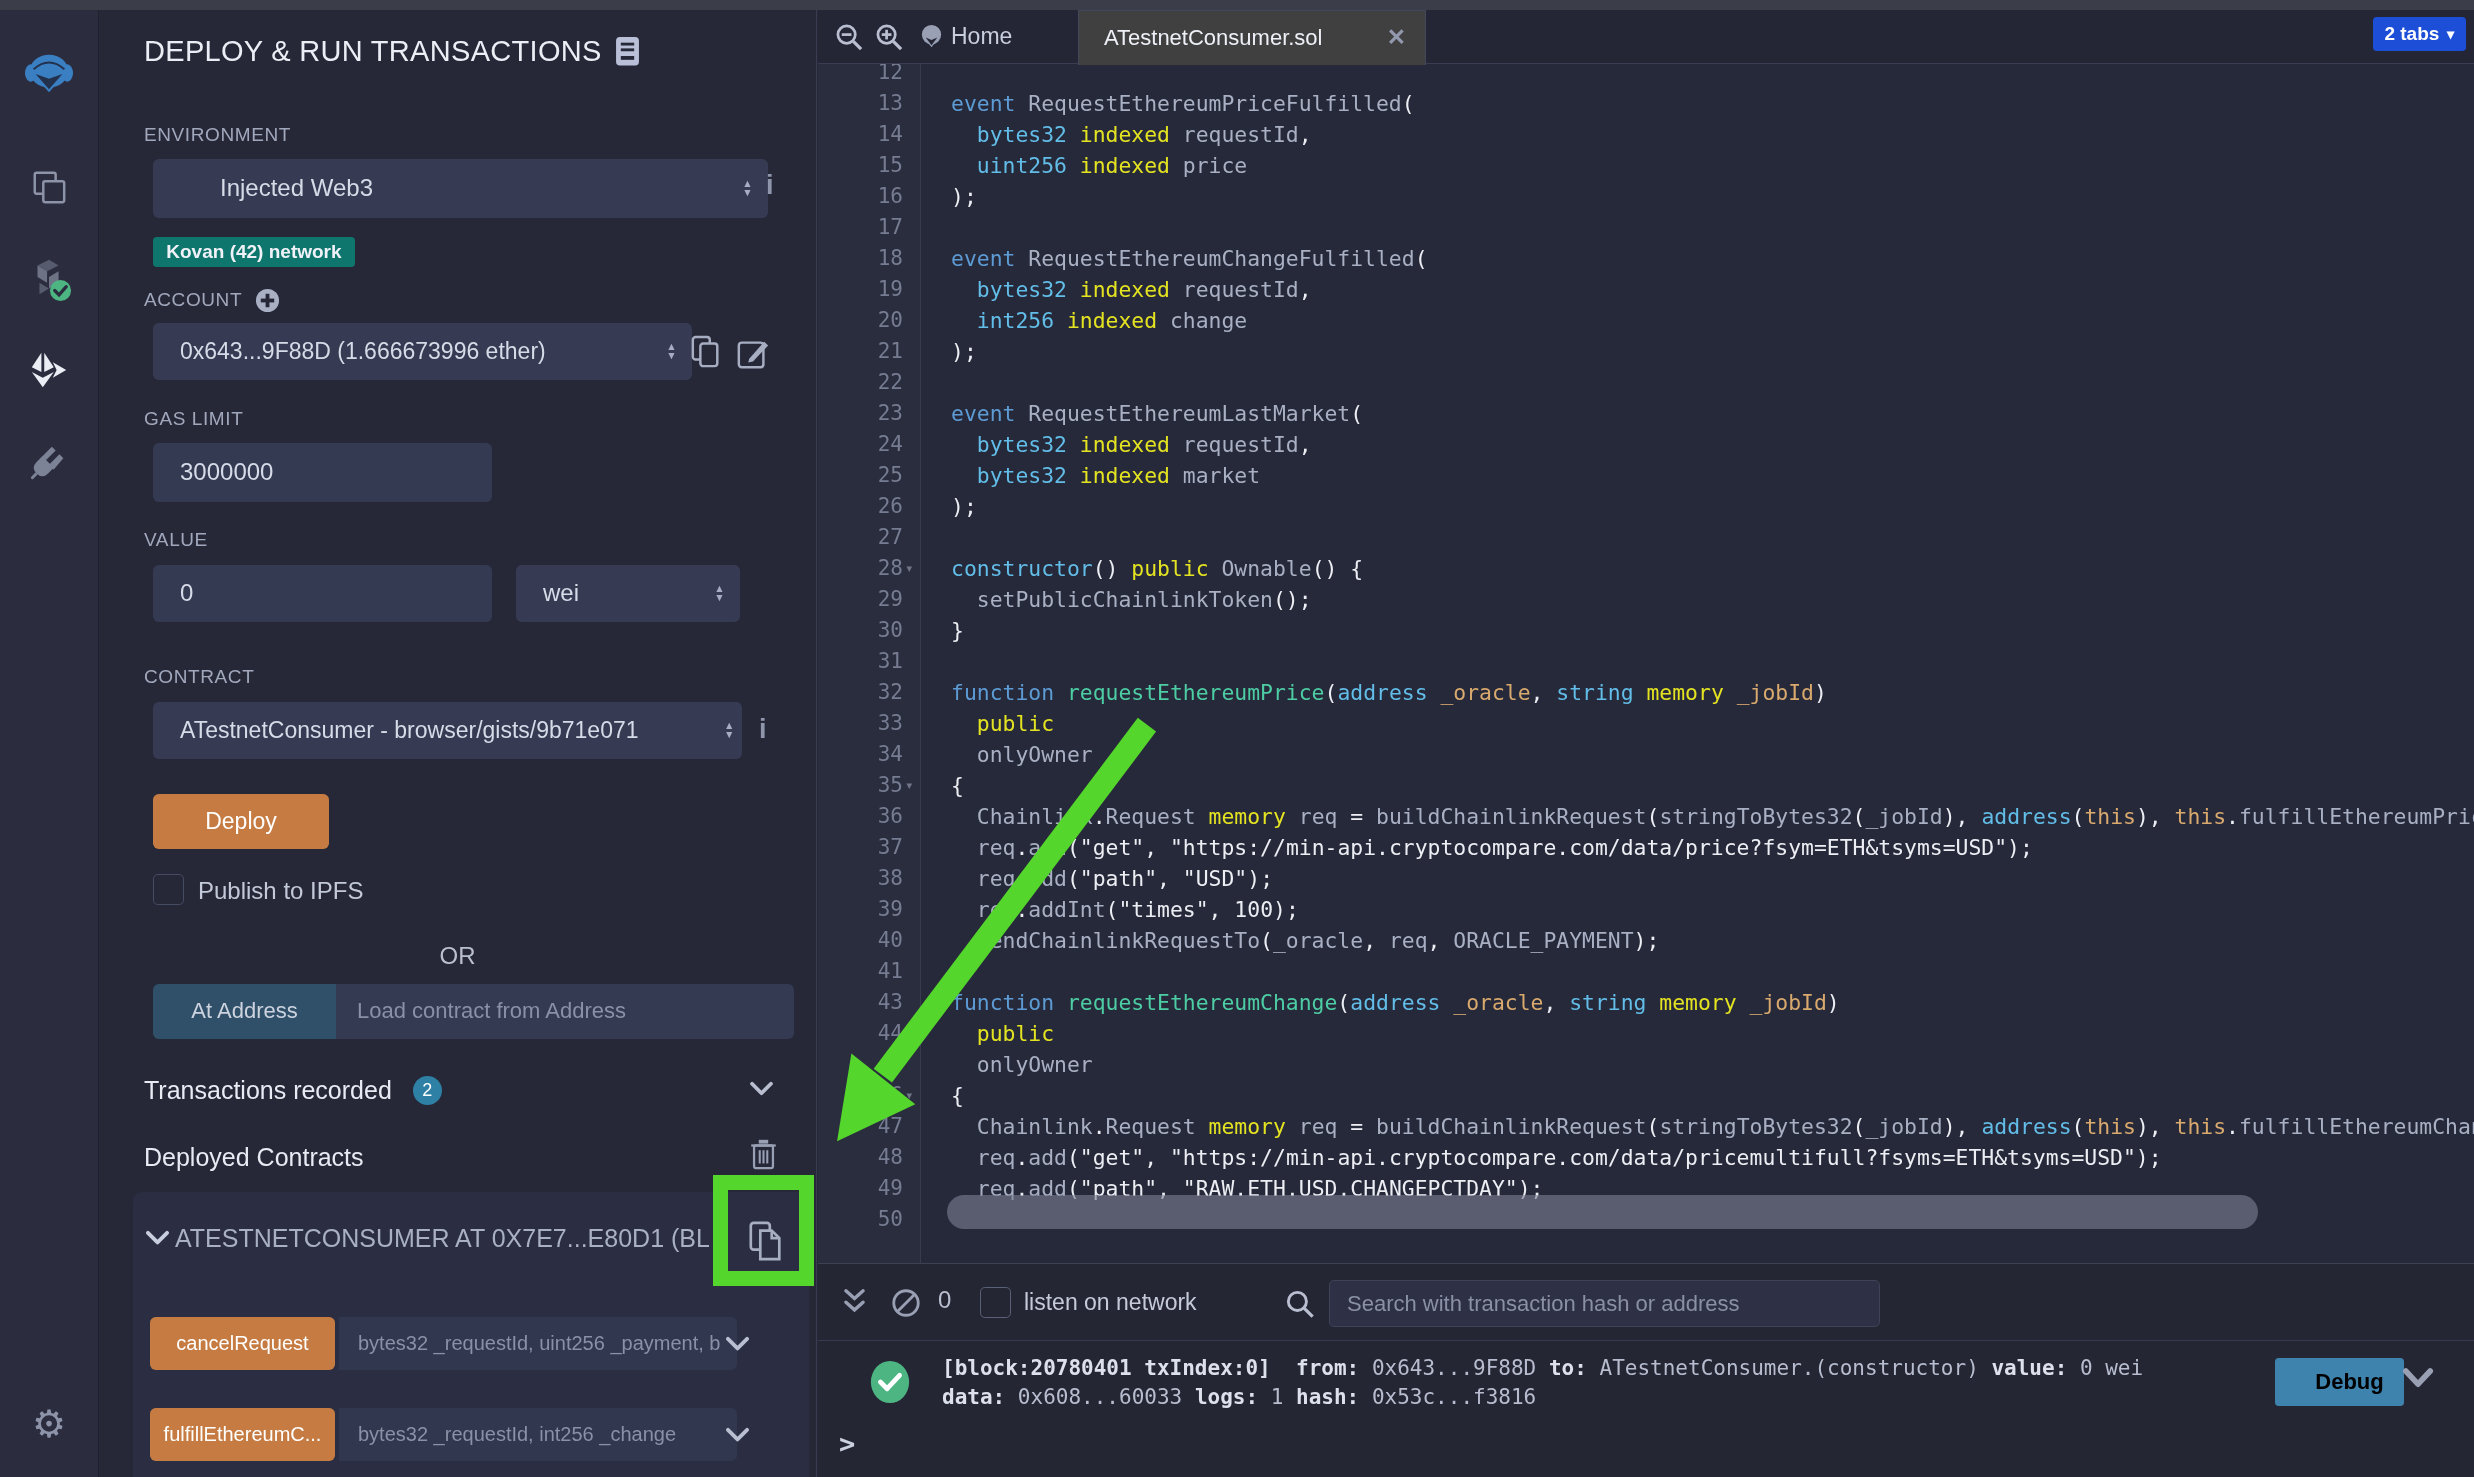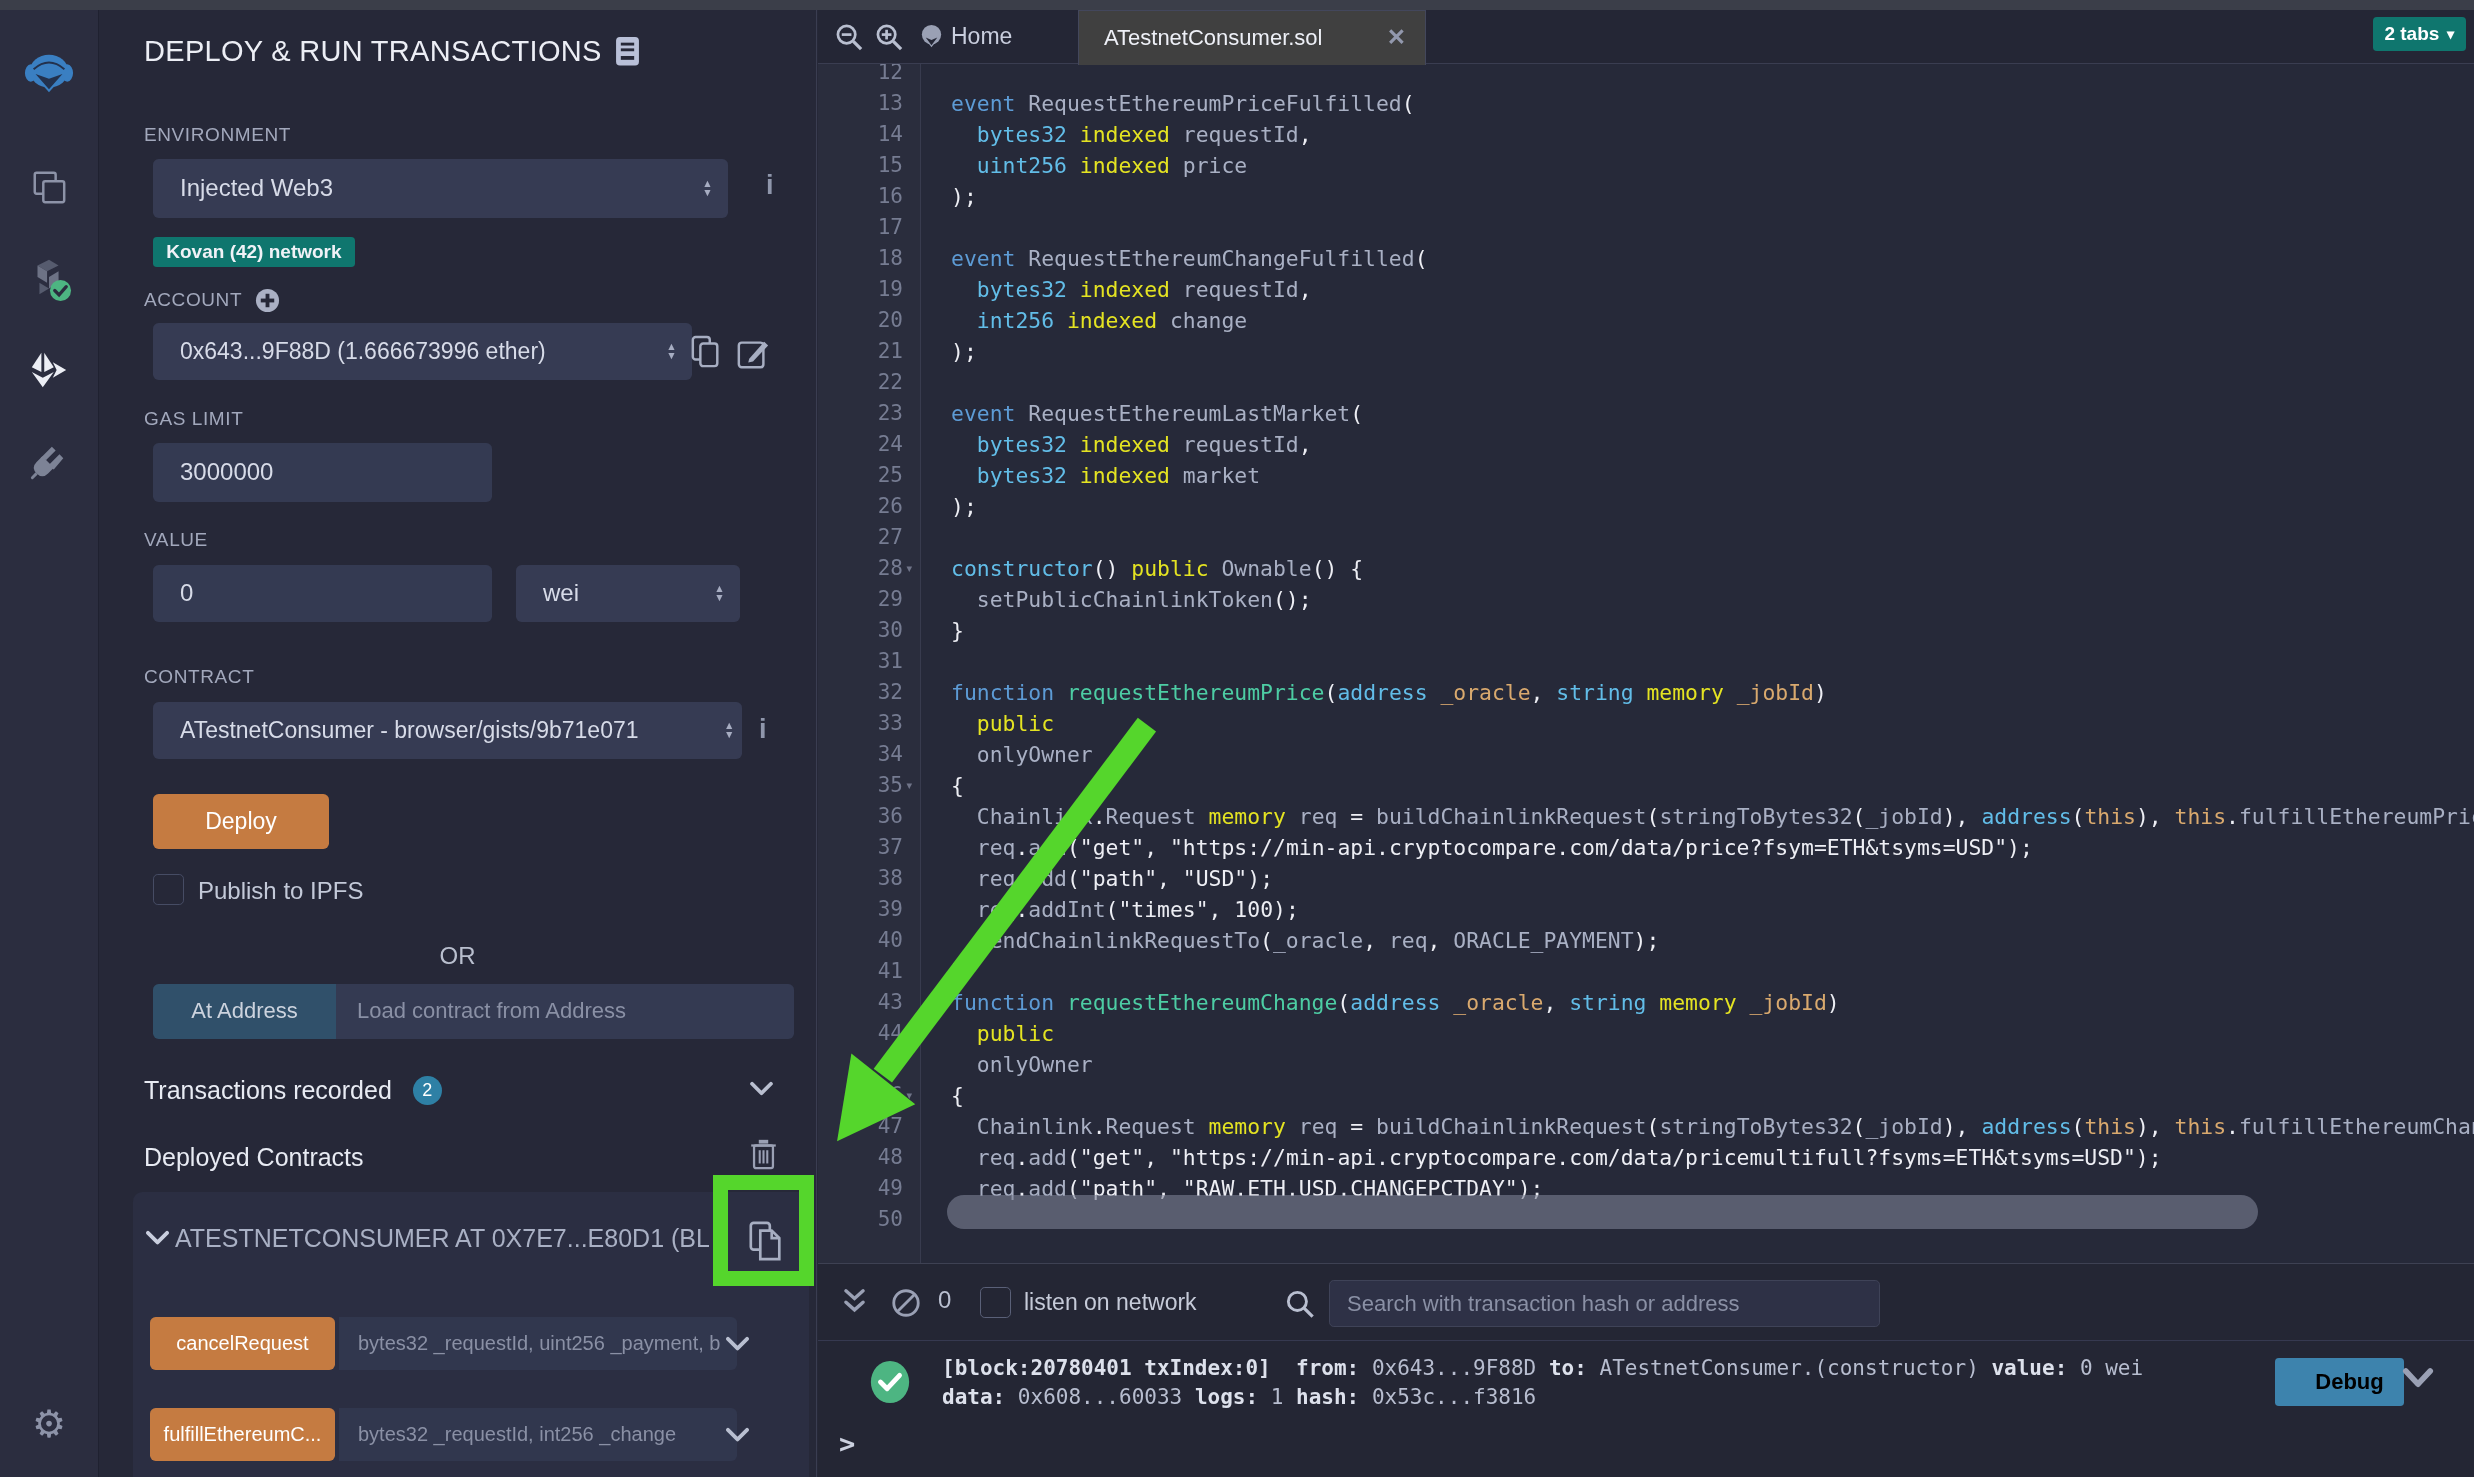--- a/index.html
+++ b/index.html
@@ -47,7 +47,7 @@
     border:1px solid #43475c;border-bottom:none;display:flex;align-items:center;padding:0 19px 0 25px;gap:17px;}
   .tab-active .t{font-size:22px;color:#eef0f7;white-space:nowrap;flex:1;}
   .tab-close{color:#9298ad;font-size:23px;font-weight:bold;}
-  .tabs-badge{position:absolute;right:9.5px;top:7.6px;height:34px;background:#0f766e;border-radius:3.8px;color:#fff;
+  .tabs-badge{position:absolute;right:9.5px;top:7.6px;height:34px;background:#1d4ed8;border-radius:3.8px;color:#fff;
     display:flex;align-items:center;gap:7.6px;padding:0 11.4px;font-size:19px;font-weight:bold;}
   .gutter-bg{position:absolute;left:0;top:53px;width:102px;height:1200px;background:#2a2d3d;border-right:1.9px solid #383b4e;}
   .code-lines{position:absolute;left:0;top:47px;width:1657px;}

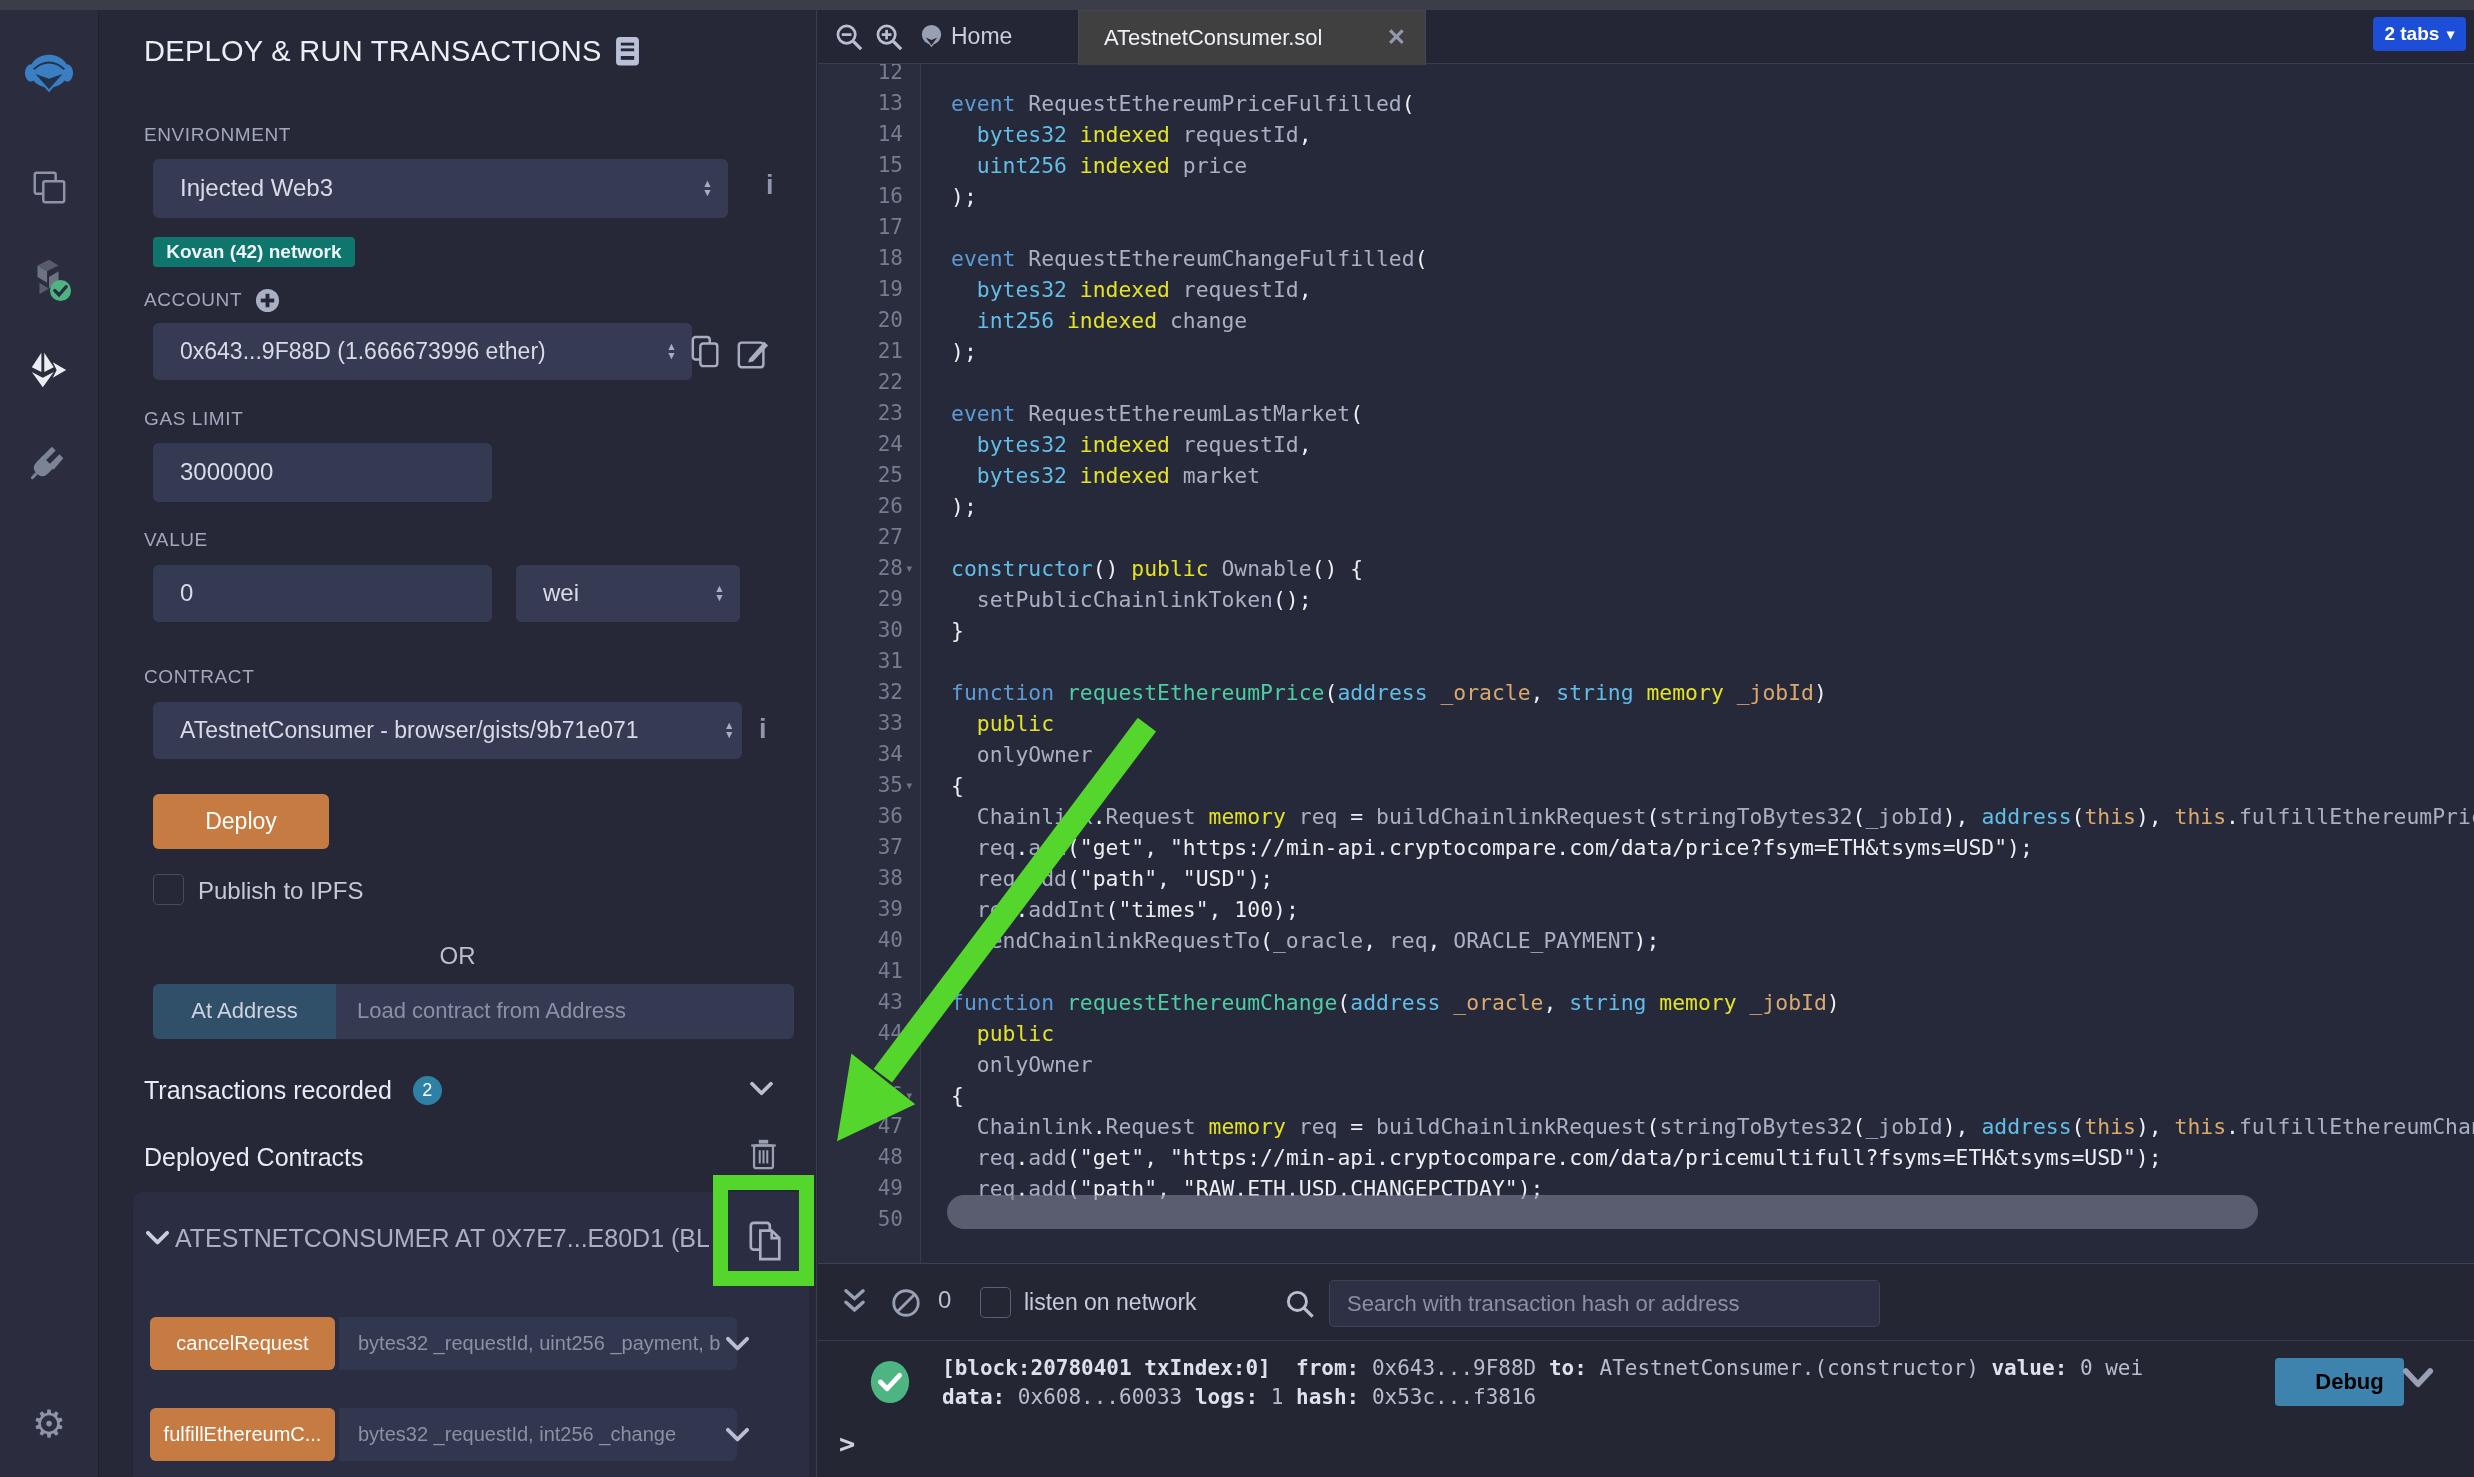--- a/index.html
+++ b/index.html
@@ -142,7 +142,7 @@
     </div>
 
     <div class="sp-label" style="top:114px;">ENVIRONMENT</div>
-    <div class="field" style="left:54px;top:149px;width:575px;height:59px;">
+    <div class="field" style="left:54px;top:149px;width:575px;height:59px;padding-left:40px;">
       <span class="txt">Injected Web3</span>
       <span class="spinner">
           <span>▲</span>

